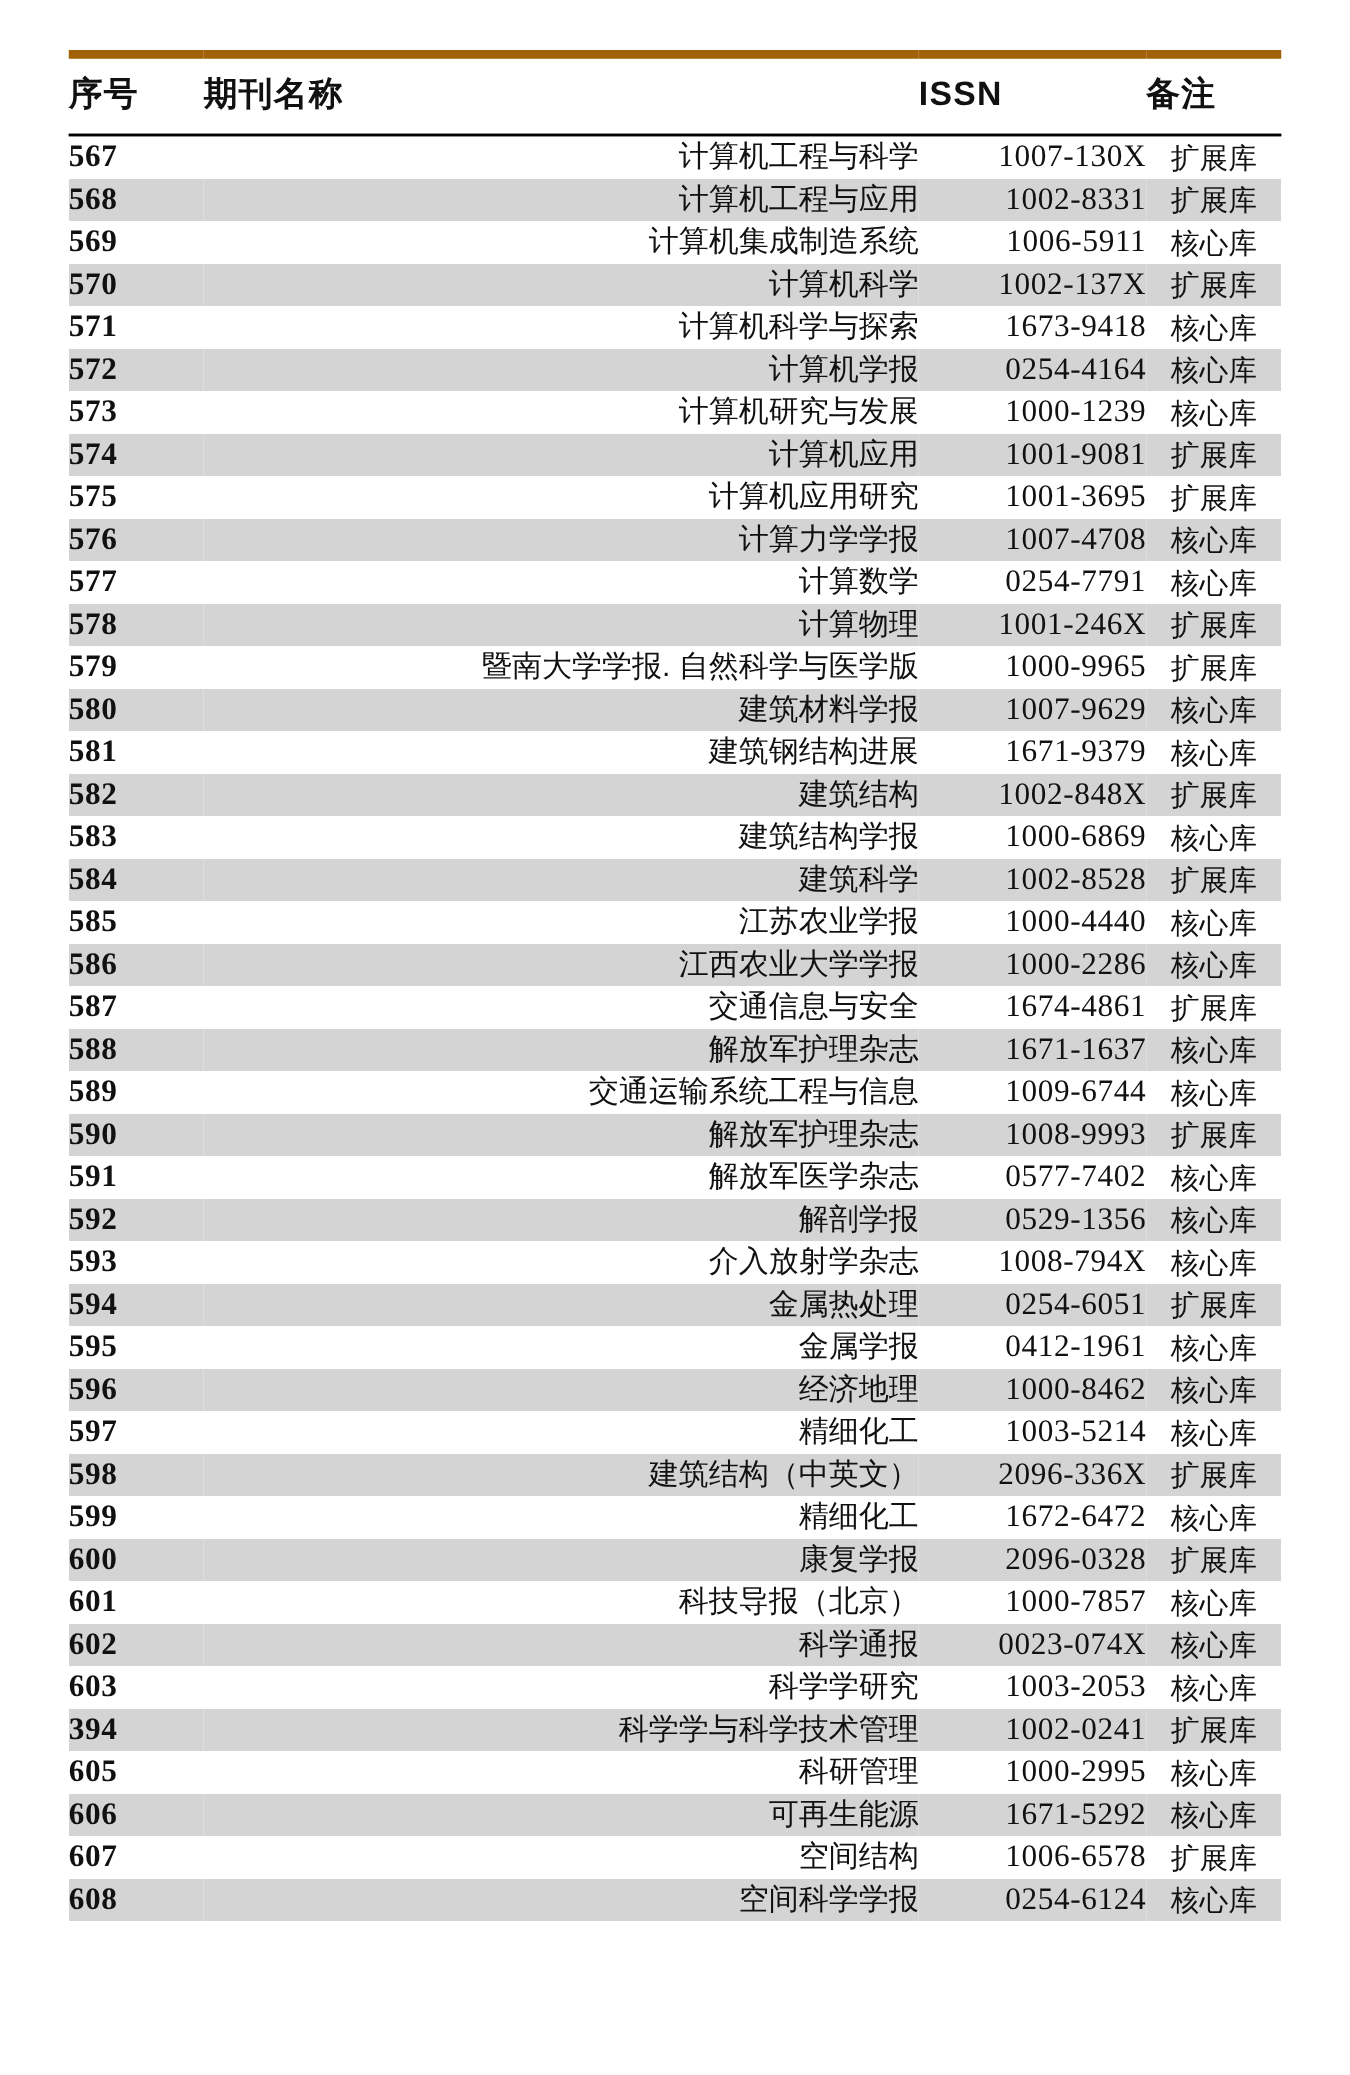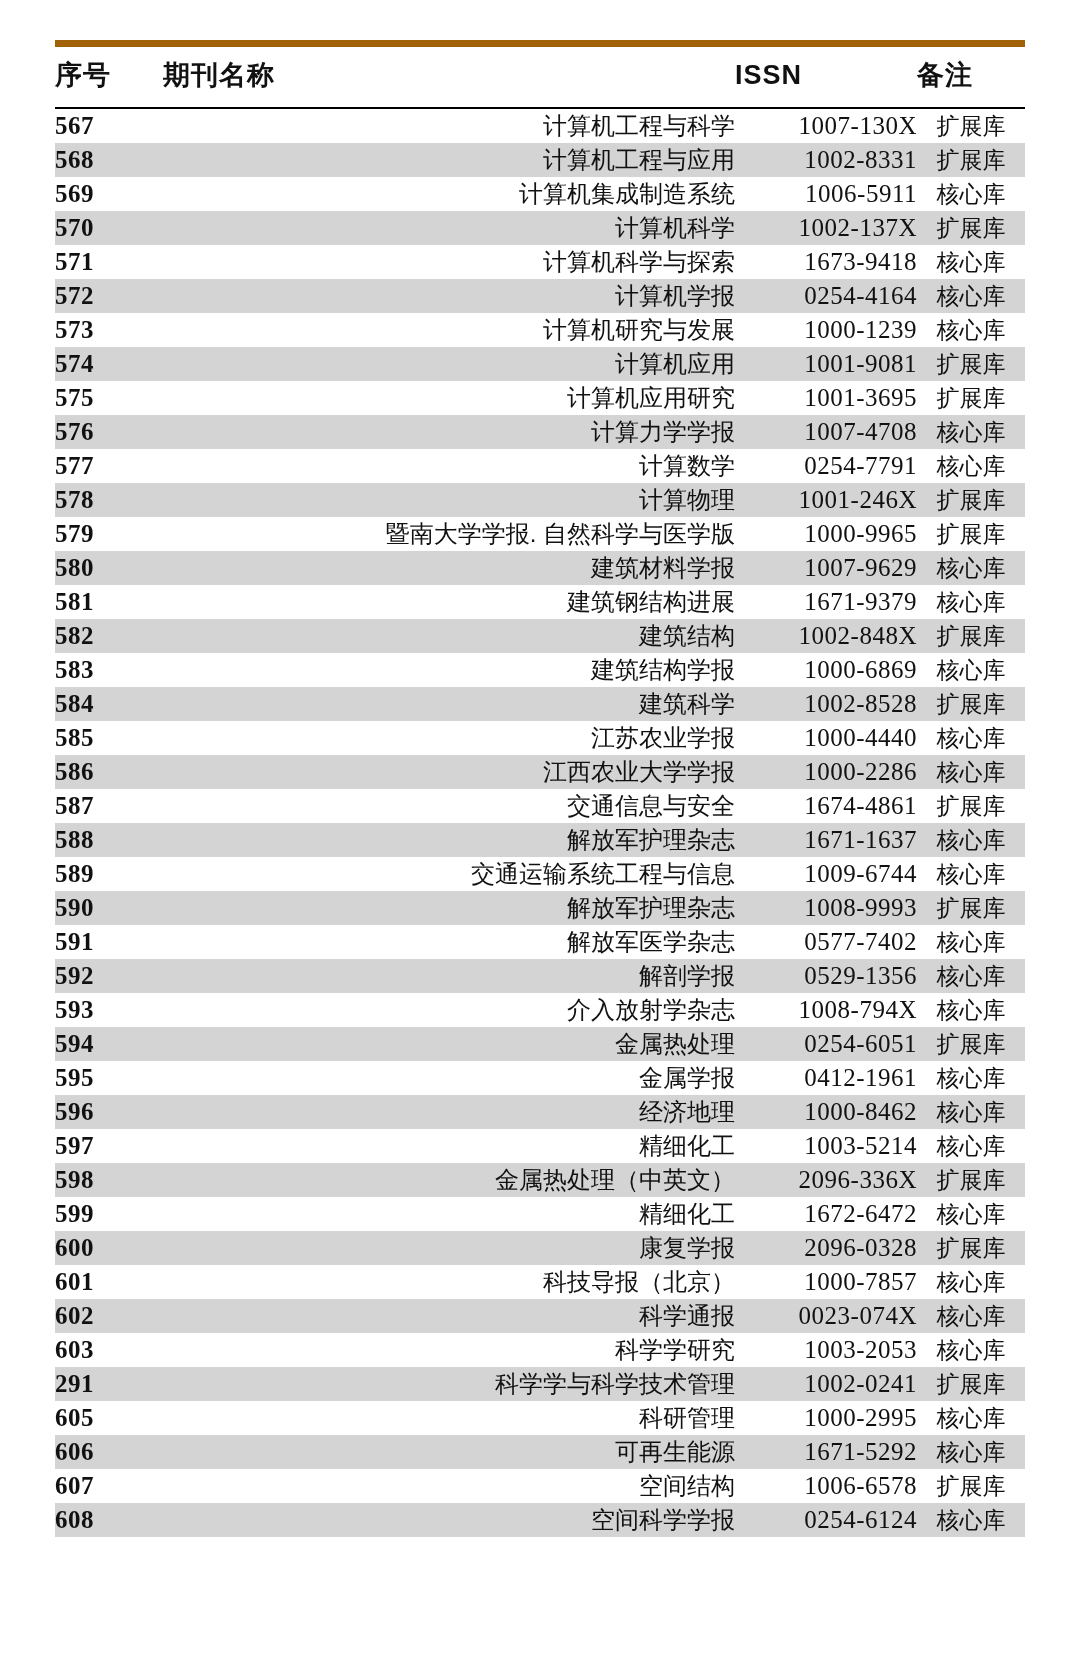--- a/index.html
+++ b/index.html
@@ -288,7 +288,7 @@
         </tr>
         <tr class="shaded">
           <td class="col-no">598</td>
-          <td class="col-name">金属热处理（中英文）</td>
+          <td class="col-name">建筑结构（中英文）</td>
           <td class="col-issn">2096-336X</td>
           <td class="col-note">扩展库</td>
         </tr>

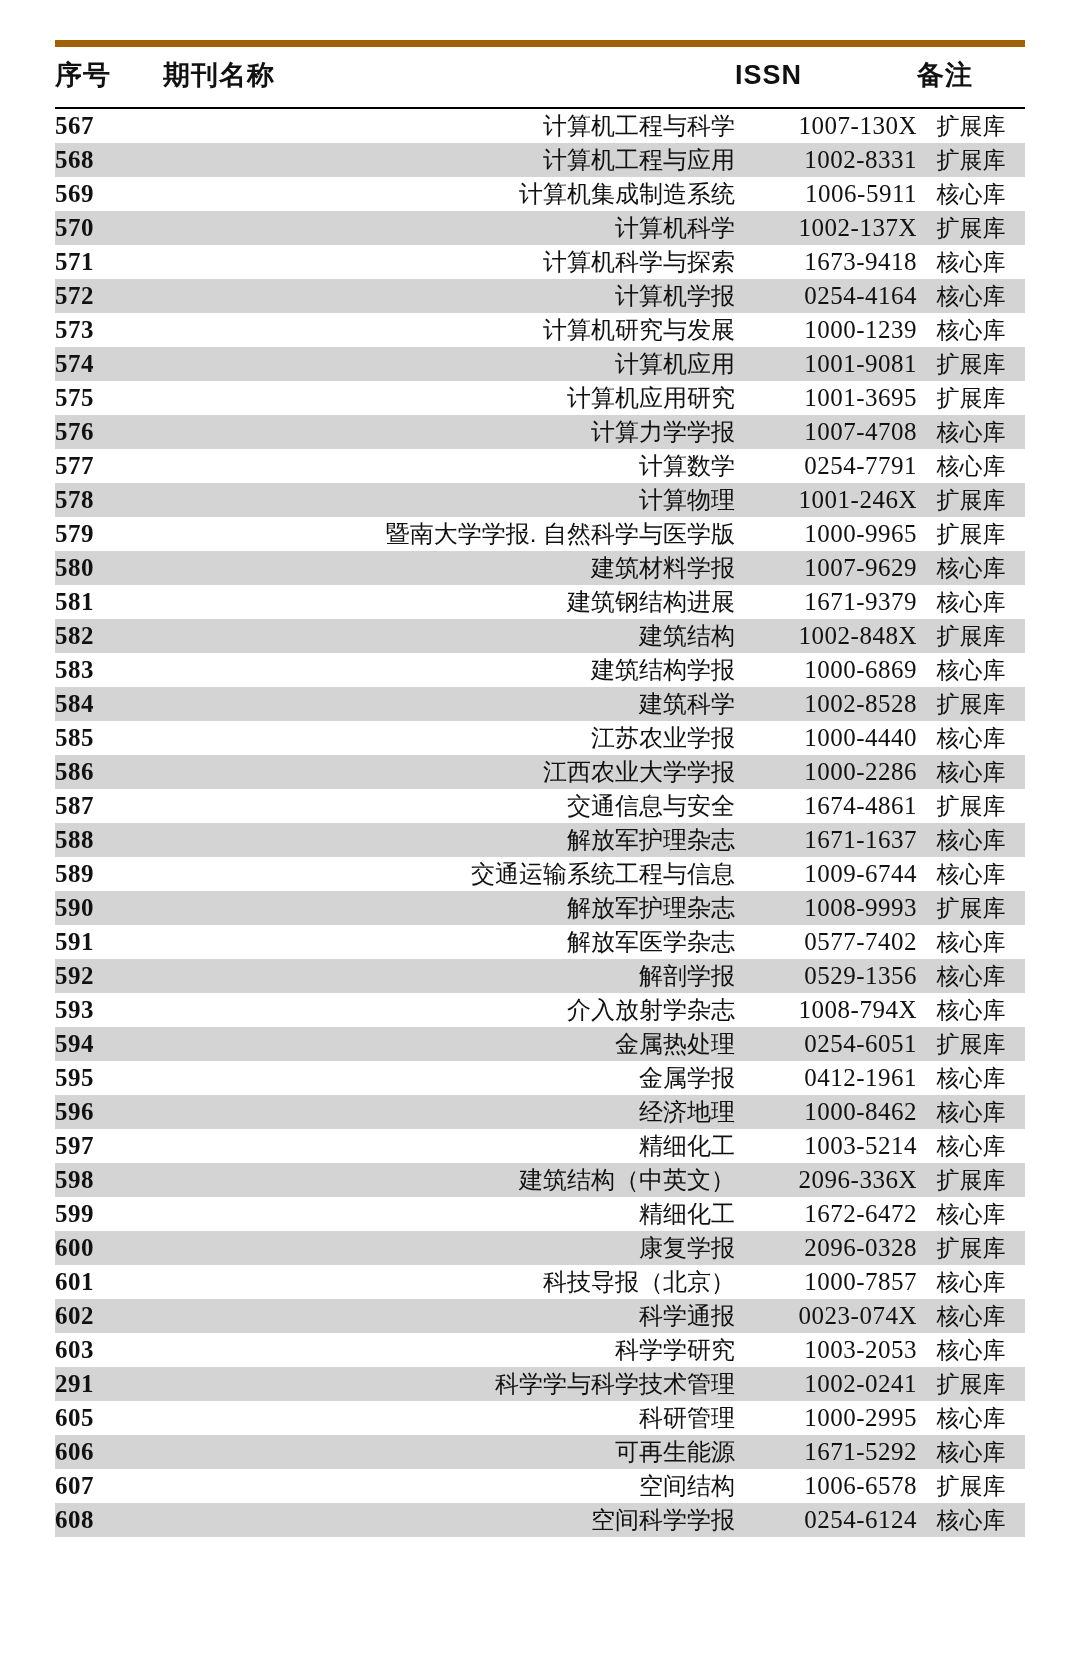--- a/index.html
+++ b/index.html
@@ -323,7 +323,7 @@
           <td class="col-note">核心库</td>
         </tr>
         <tr class="shaded">
-          <td class="col-no">291</td>
+          <td class="col-no">394</td>
           <td class="col-name">科学学与科学技术管理</td>
           <td class="col-issn">1002-0241</td>
           <td class="col-note">扩展库</td>

